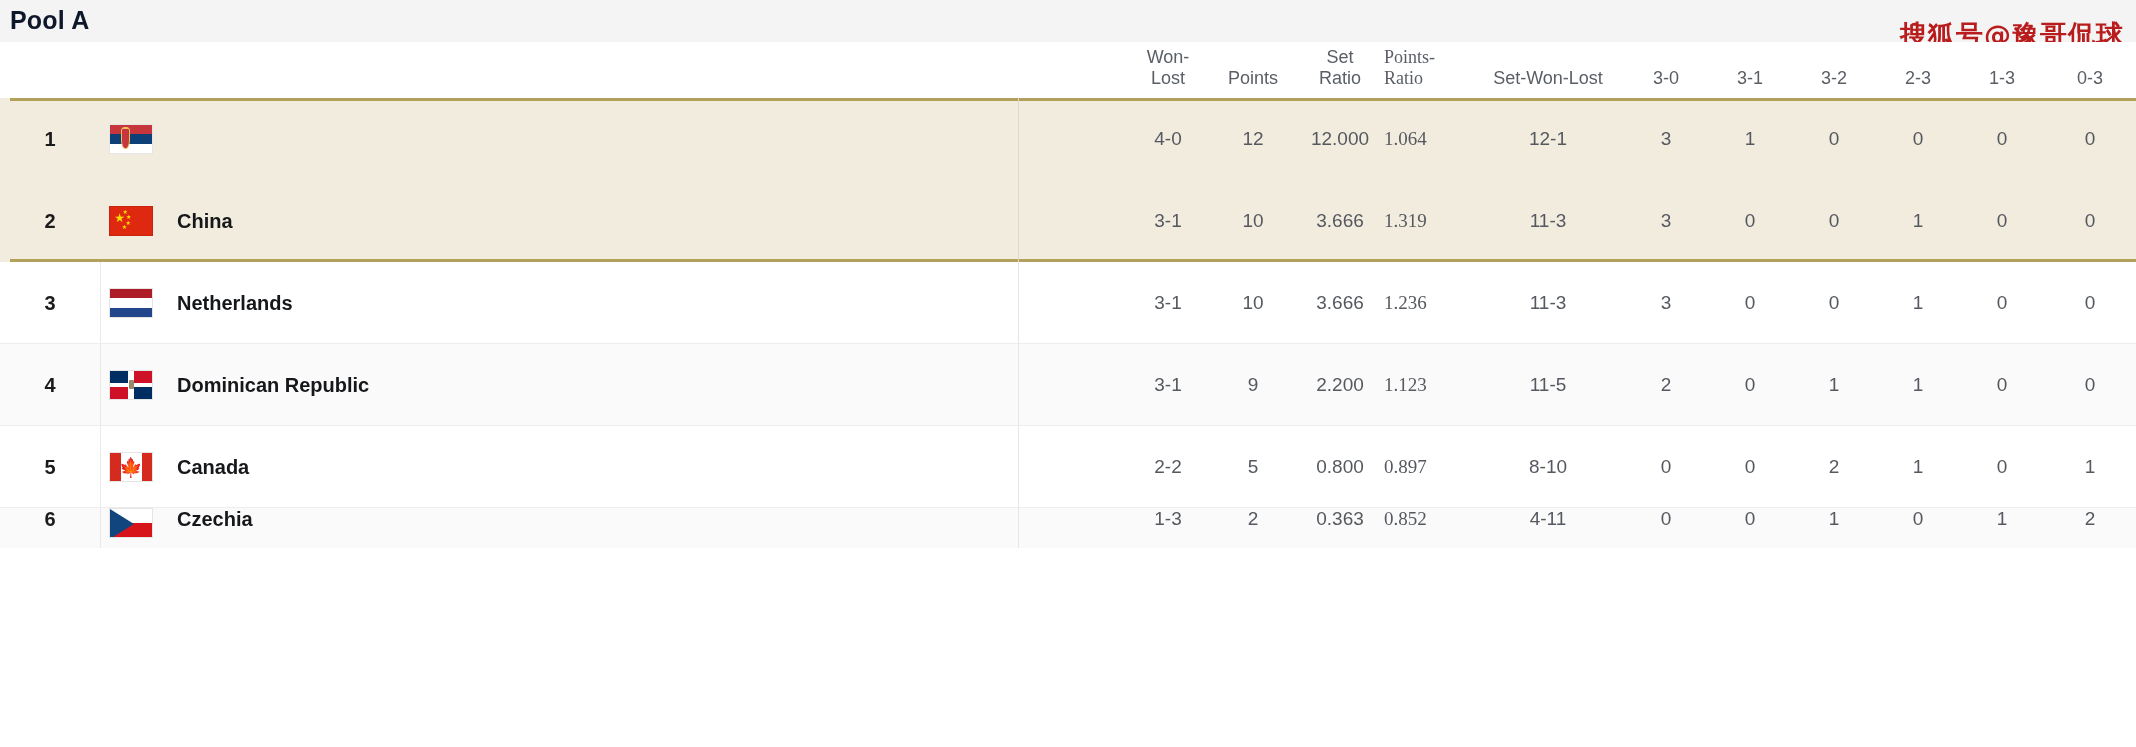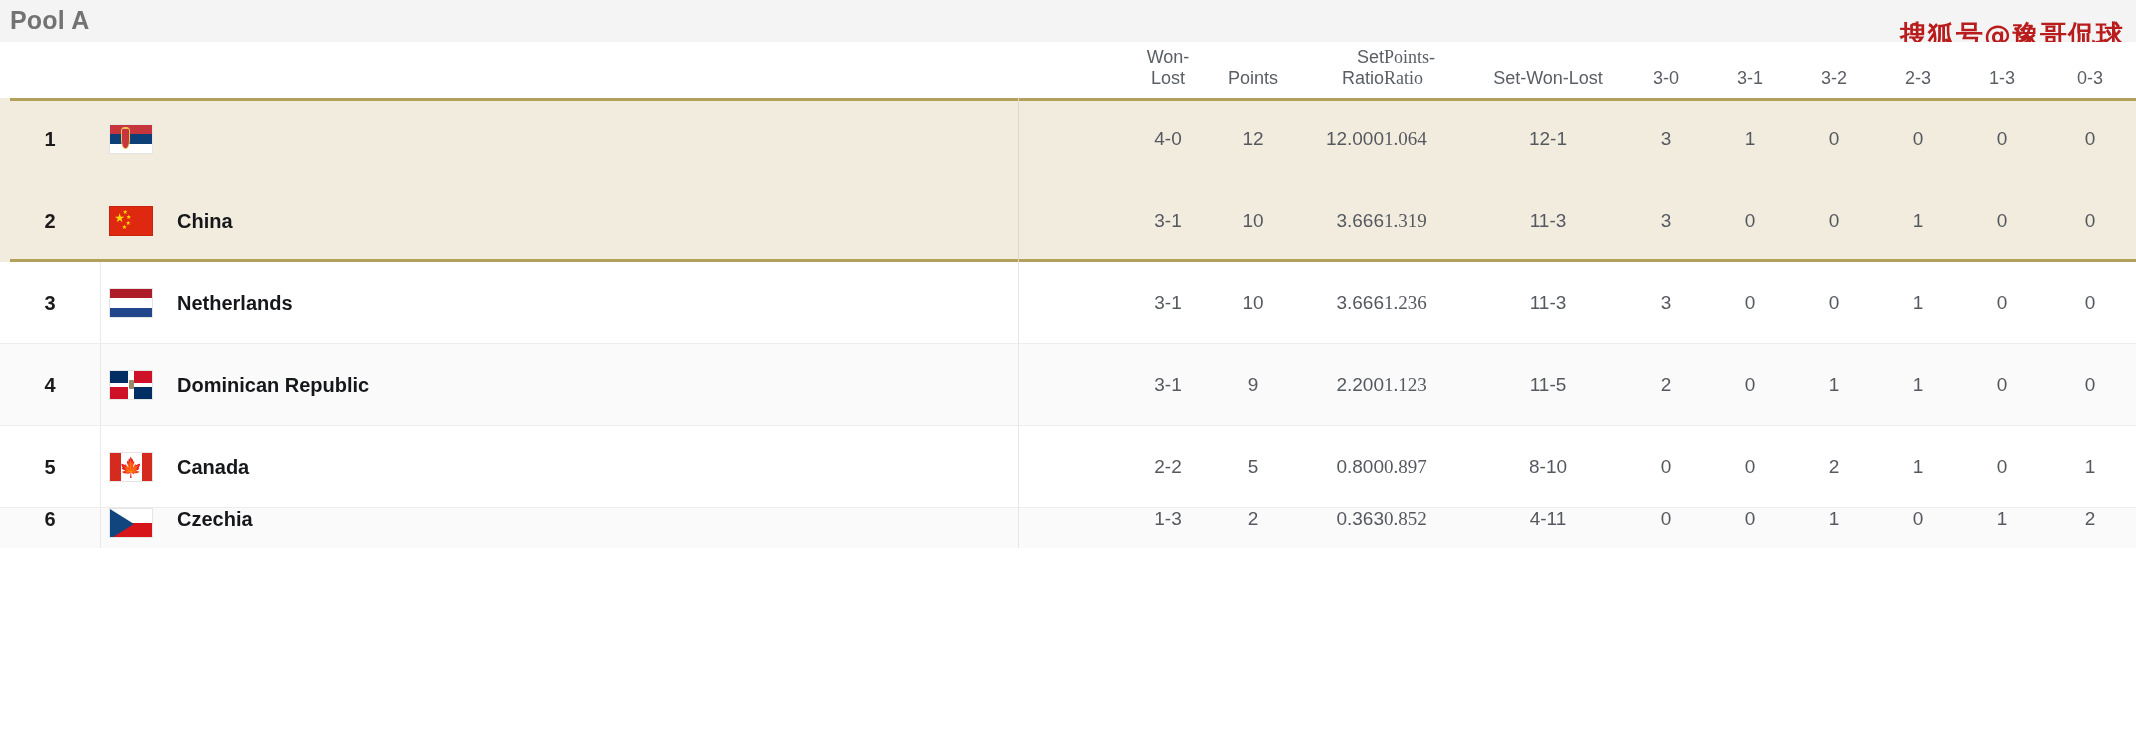--- a/index.html
+++ b/index.html
@@ -18,7 +18,7 @@
   }
   .pool-title {
     position: absolute; left: 10px; top: 6px;
-    font-size: 25px; font-weight: bold; color: #737373;
+    font-size: 25px; font-weight: bold; color: #0f172a;
     letter-spacing: .2px;
   }
 

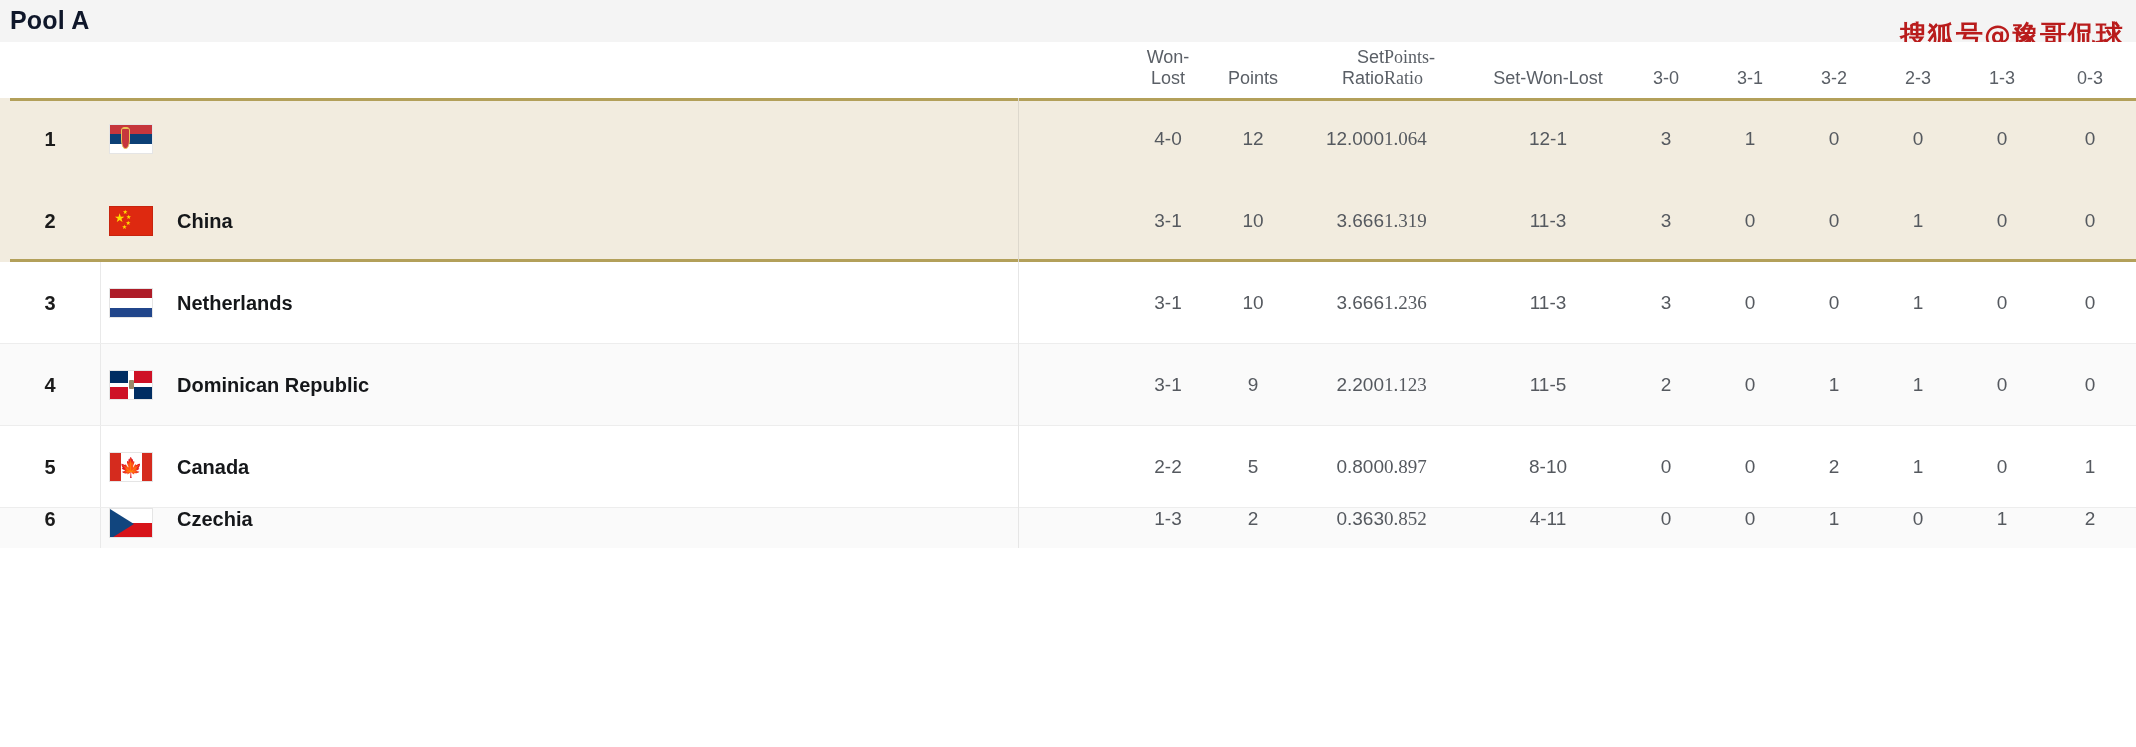--- a/index.html
+++ b/index.html
@@ -62,7 +62,7 @@
   .c-spacer { flex: 1 1 auto; }
   .c-wl     { width: 84px;  text-align: center; }
   .c-pts    { width: 86px;  text-align: center; }
-  .c-sr     { width: 88px;  text-align: right; }
+  .c-sr     { width: 88px;  text-align: center; }
   .c-pr     { width: 88px;  text-align: left; font-family: Liberation Serif, serif; }
   .c-swl    { width: 152px; text-align: center; }
   .c-s      { width: 84px;  text-align: center; }

